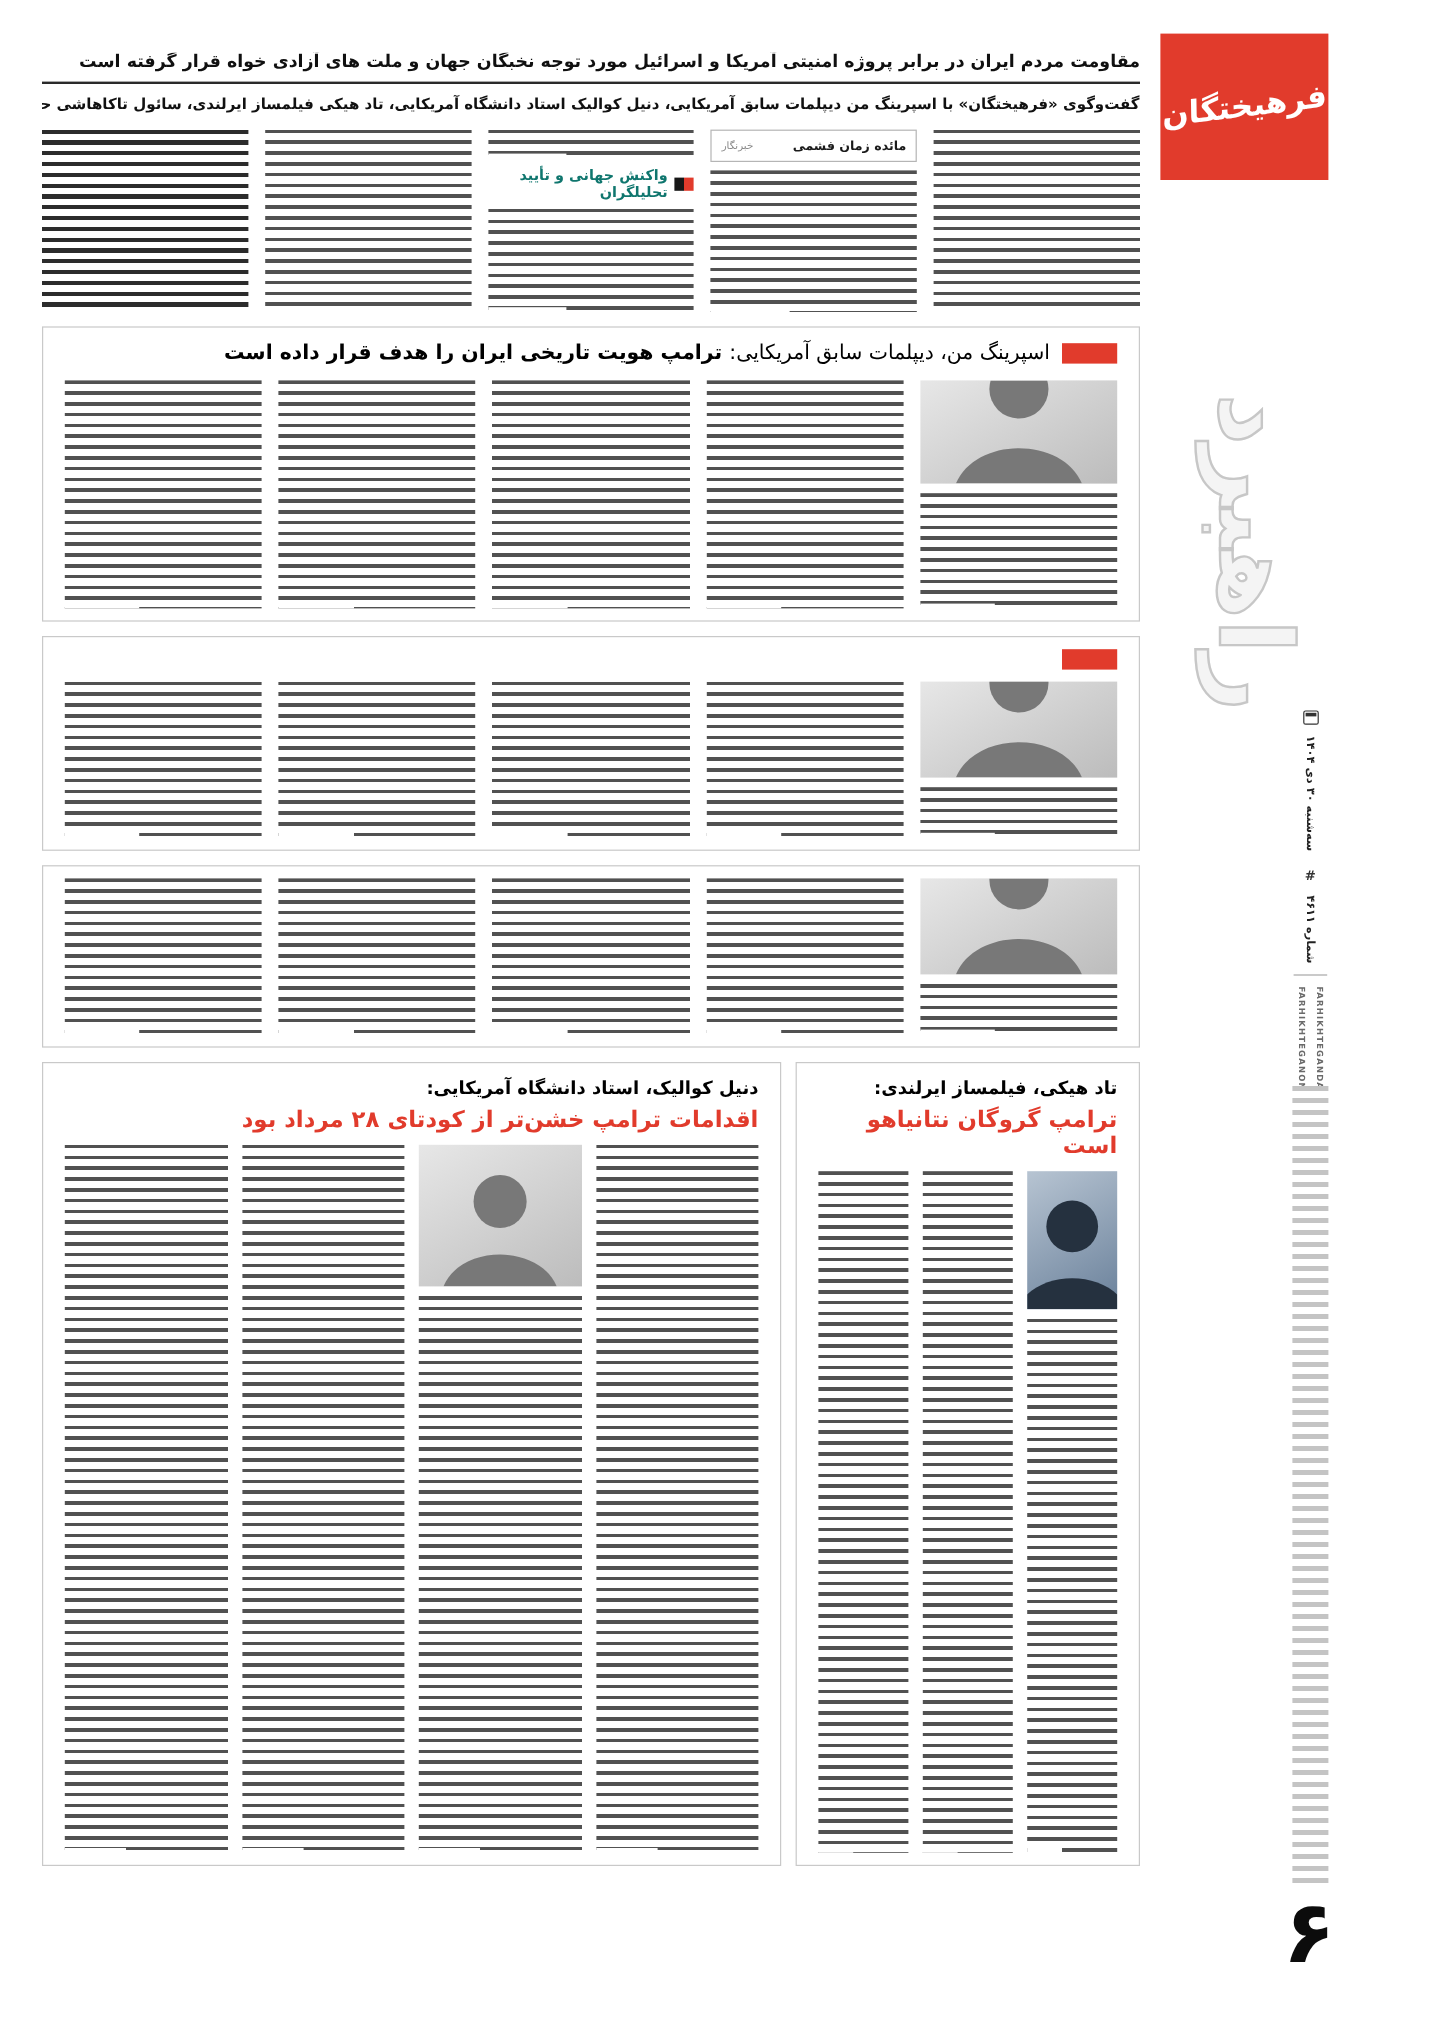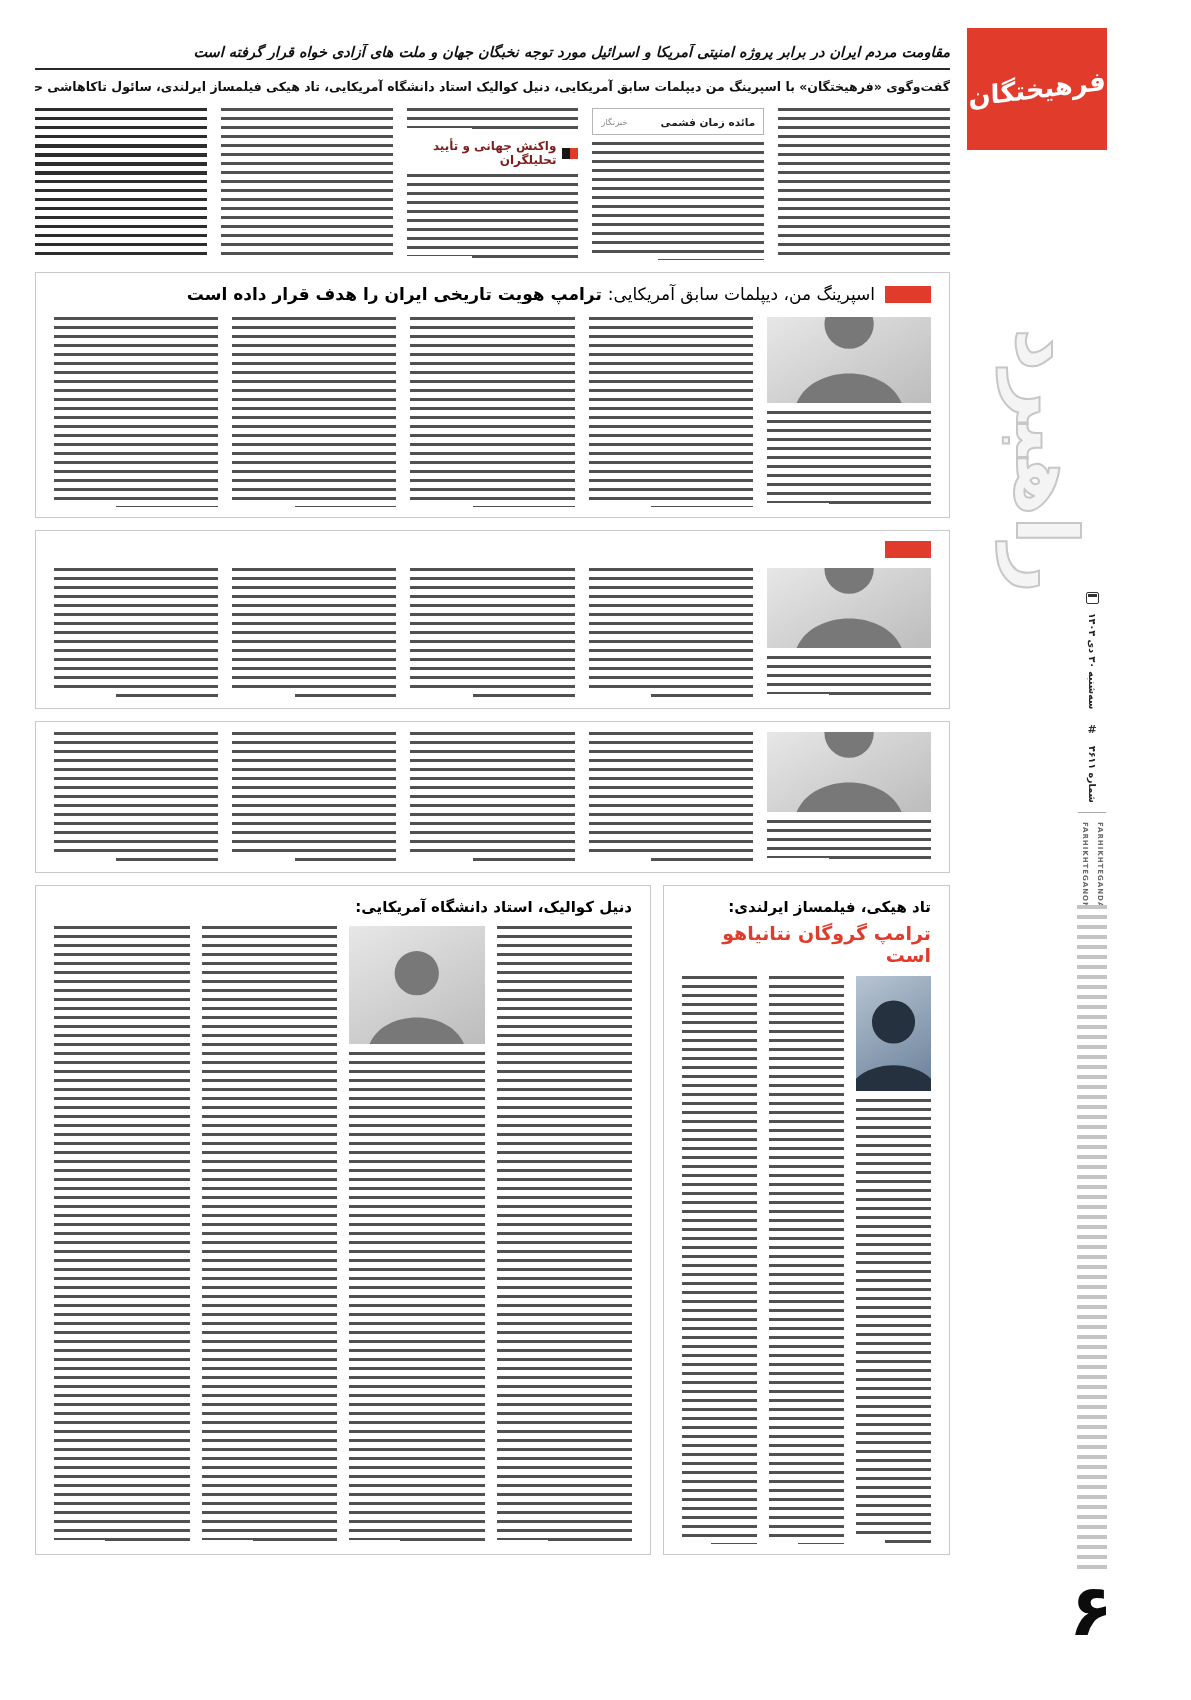--- a/index.html
+++ b/index.html
@@ -19,7 +19,7 @@
 
   .kicker {
     font-size: 14.5px; font-weight: bold; text-align: right;
-    white-space: nowrap; overflow: hidden; margin-top: 18px; color:#101010;font-style:italic;
+    white-space: nowrap; overflow: hidden; margin-top: 18px; color:#101010;
   }
   .headline {
     font-size: 66px; font-weight: bold; text-align: right;

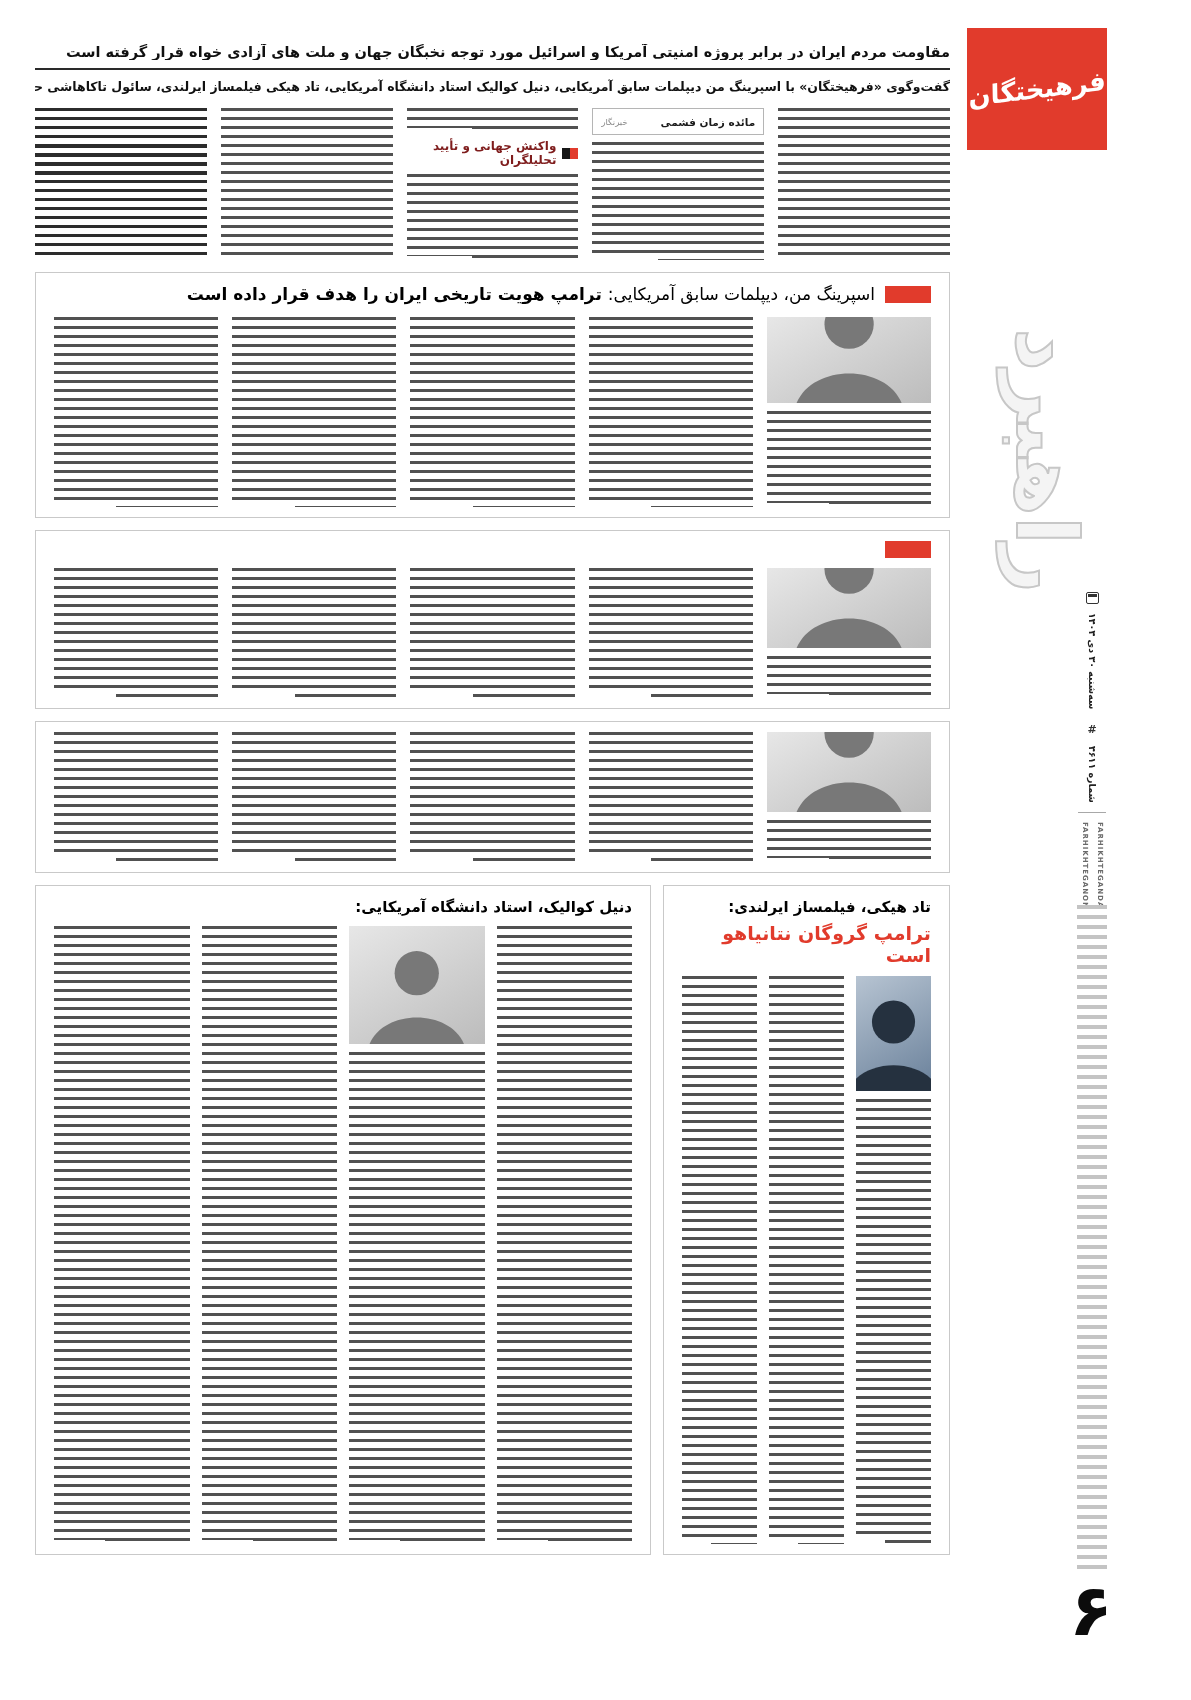--- a/index.html
+++ b/index.html
@@ -57,7 +57,7 @@
   .brole { font-size: 8.5px; color: #8a8a8a; }
   .subhead {
     flex: 0 0 auto; display: flex; align-items: center; gap: 6px;
-    font-size: 12px; font-weight: bold; color:#7f1d1d;
+    font-size: 12px; font-weight: bold; color:#0f766e;
   }
   .subicon {
     flex: none; width: 16px; height: 11px;

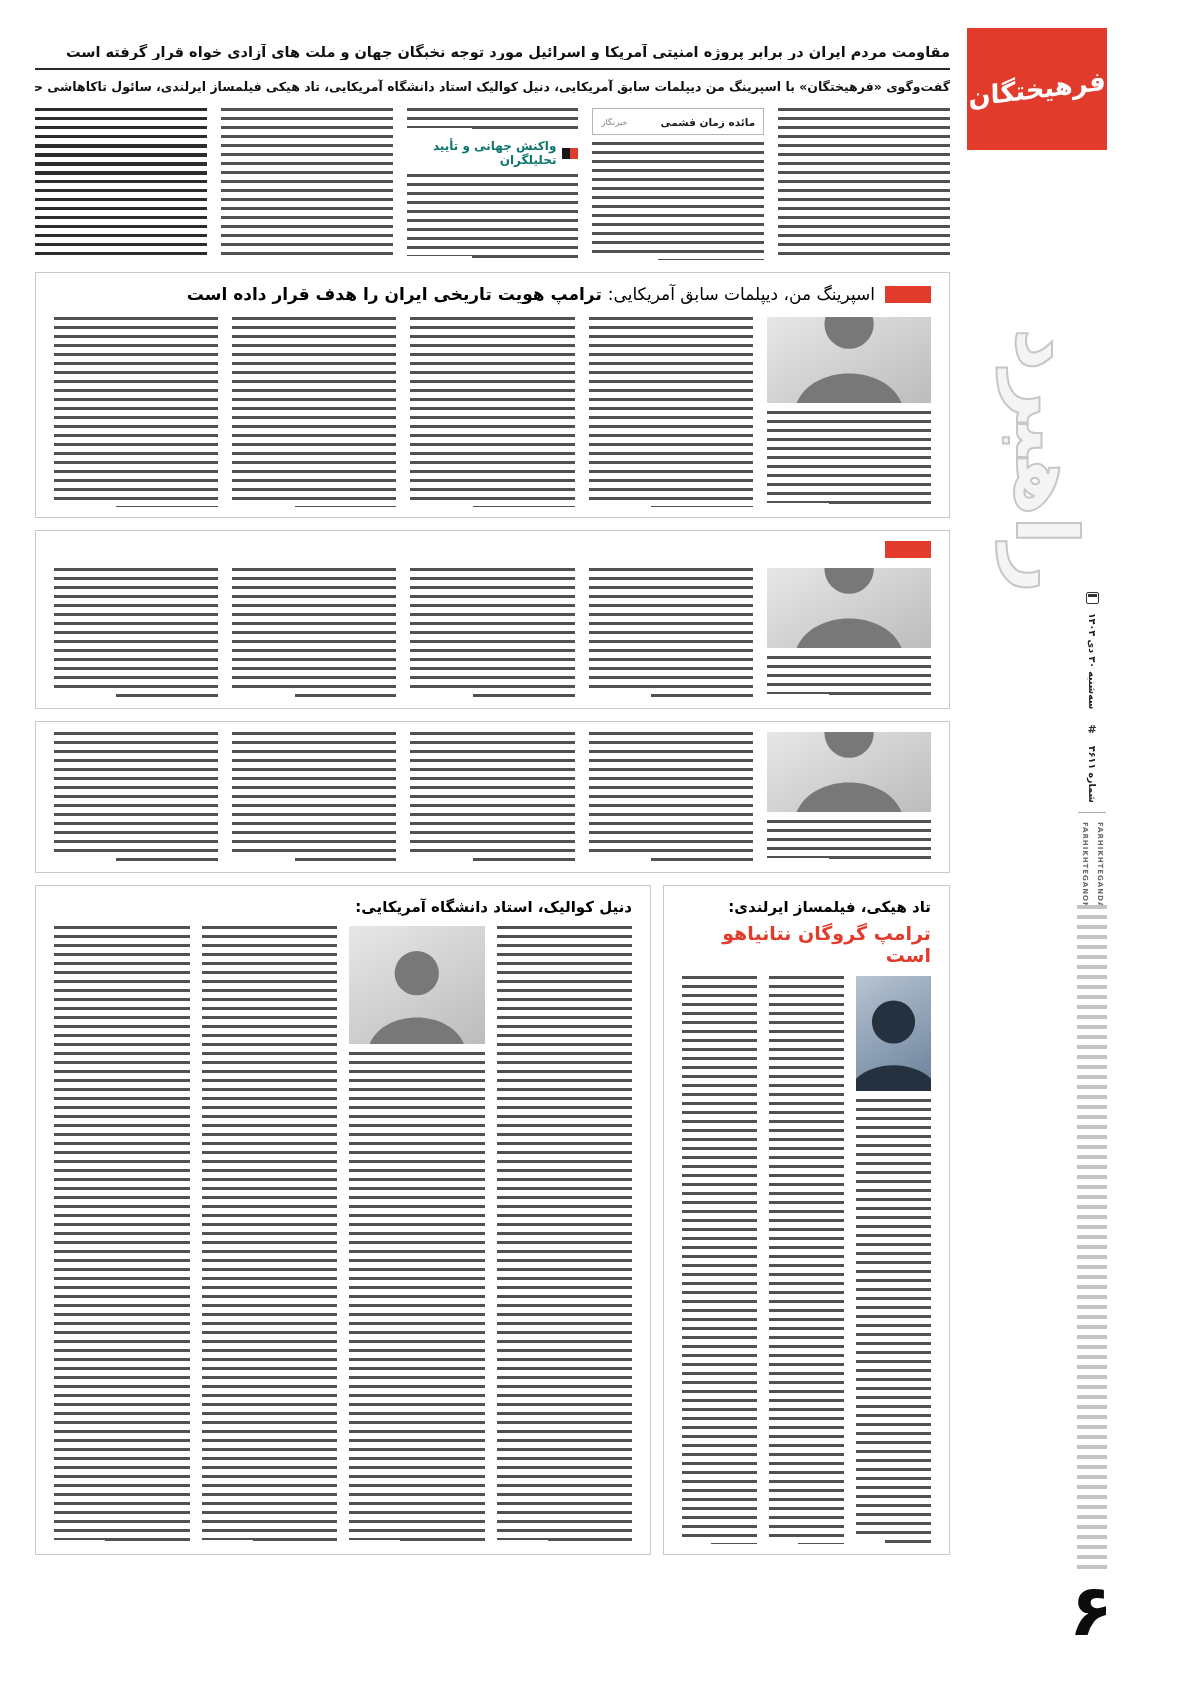--- a/index.html
+++ b/index.html
@@ -314,6 +314,7 @@
       <section class="box tall leftbox">
         <header class="bhead">
           <span class="line1">دنیل کوالیک، استاد دانشگاه آمریکایی:</span>
+          <span class="line2">اقدامات ترامپ خشن‌تر از کودتای ۲۸ مرداد بود</span>
         </header>
         <div class="bbody">
           <div class="bcol">

